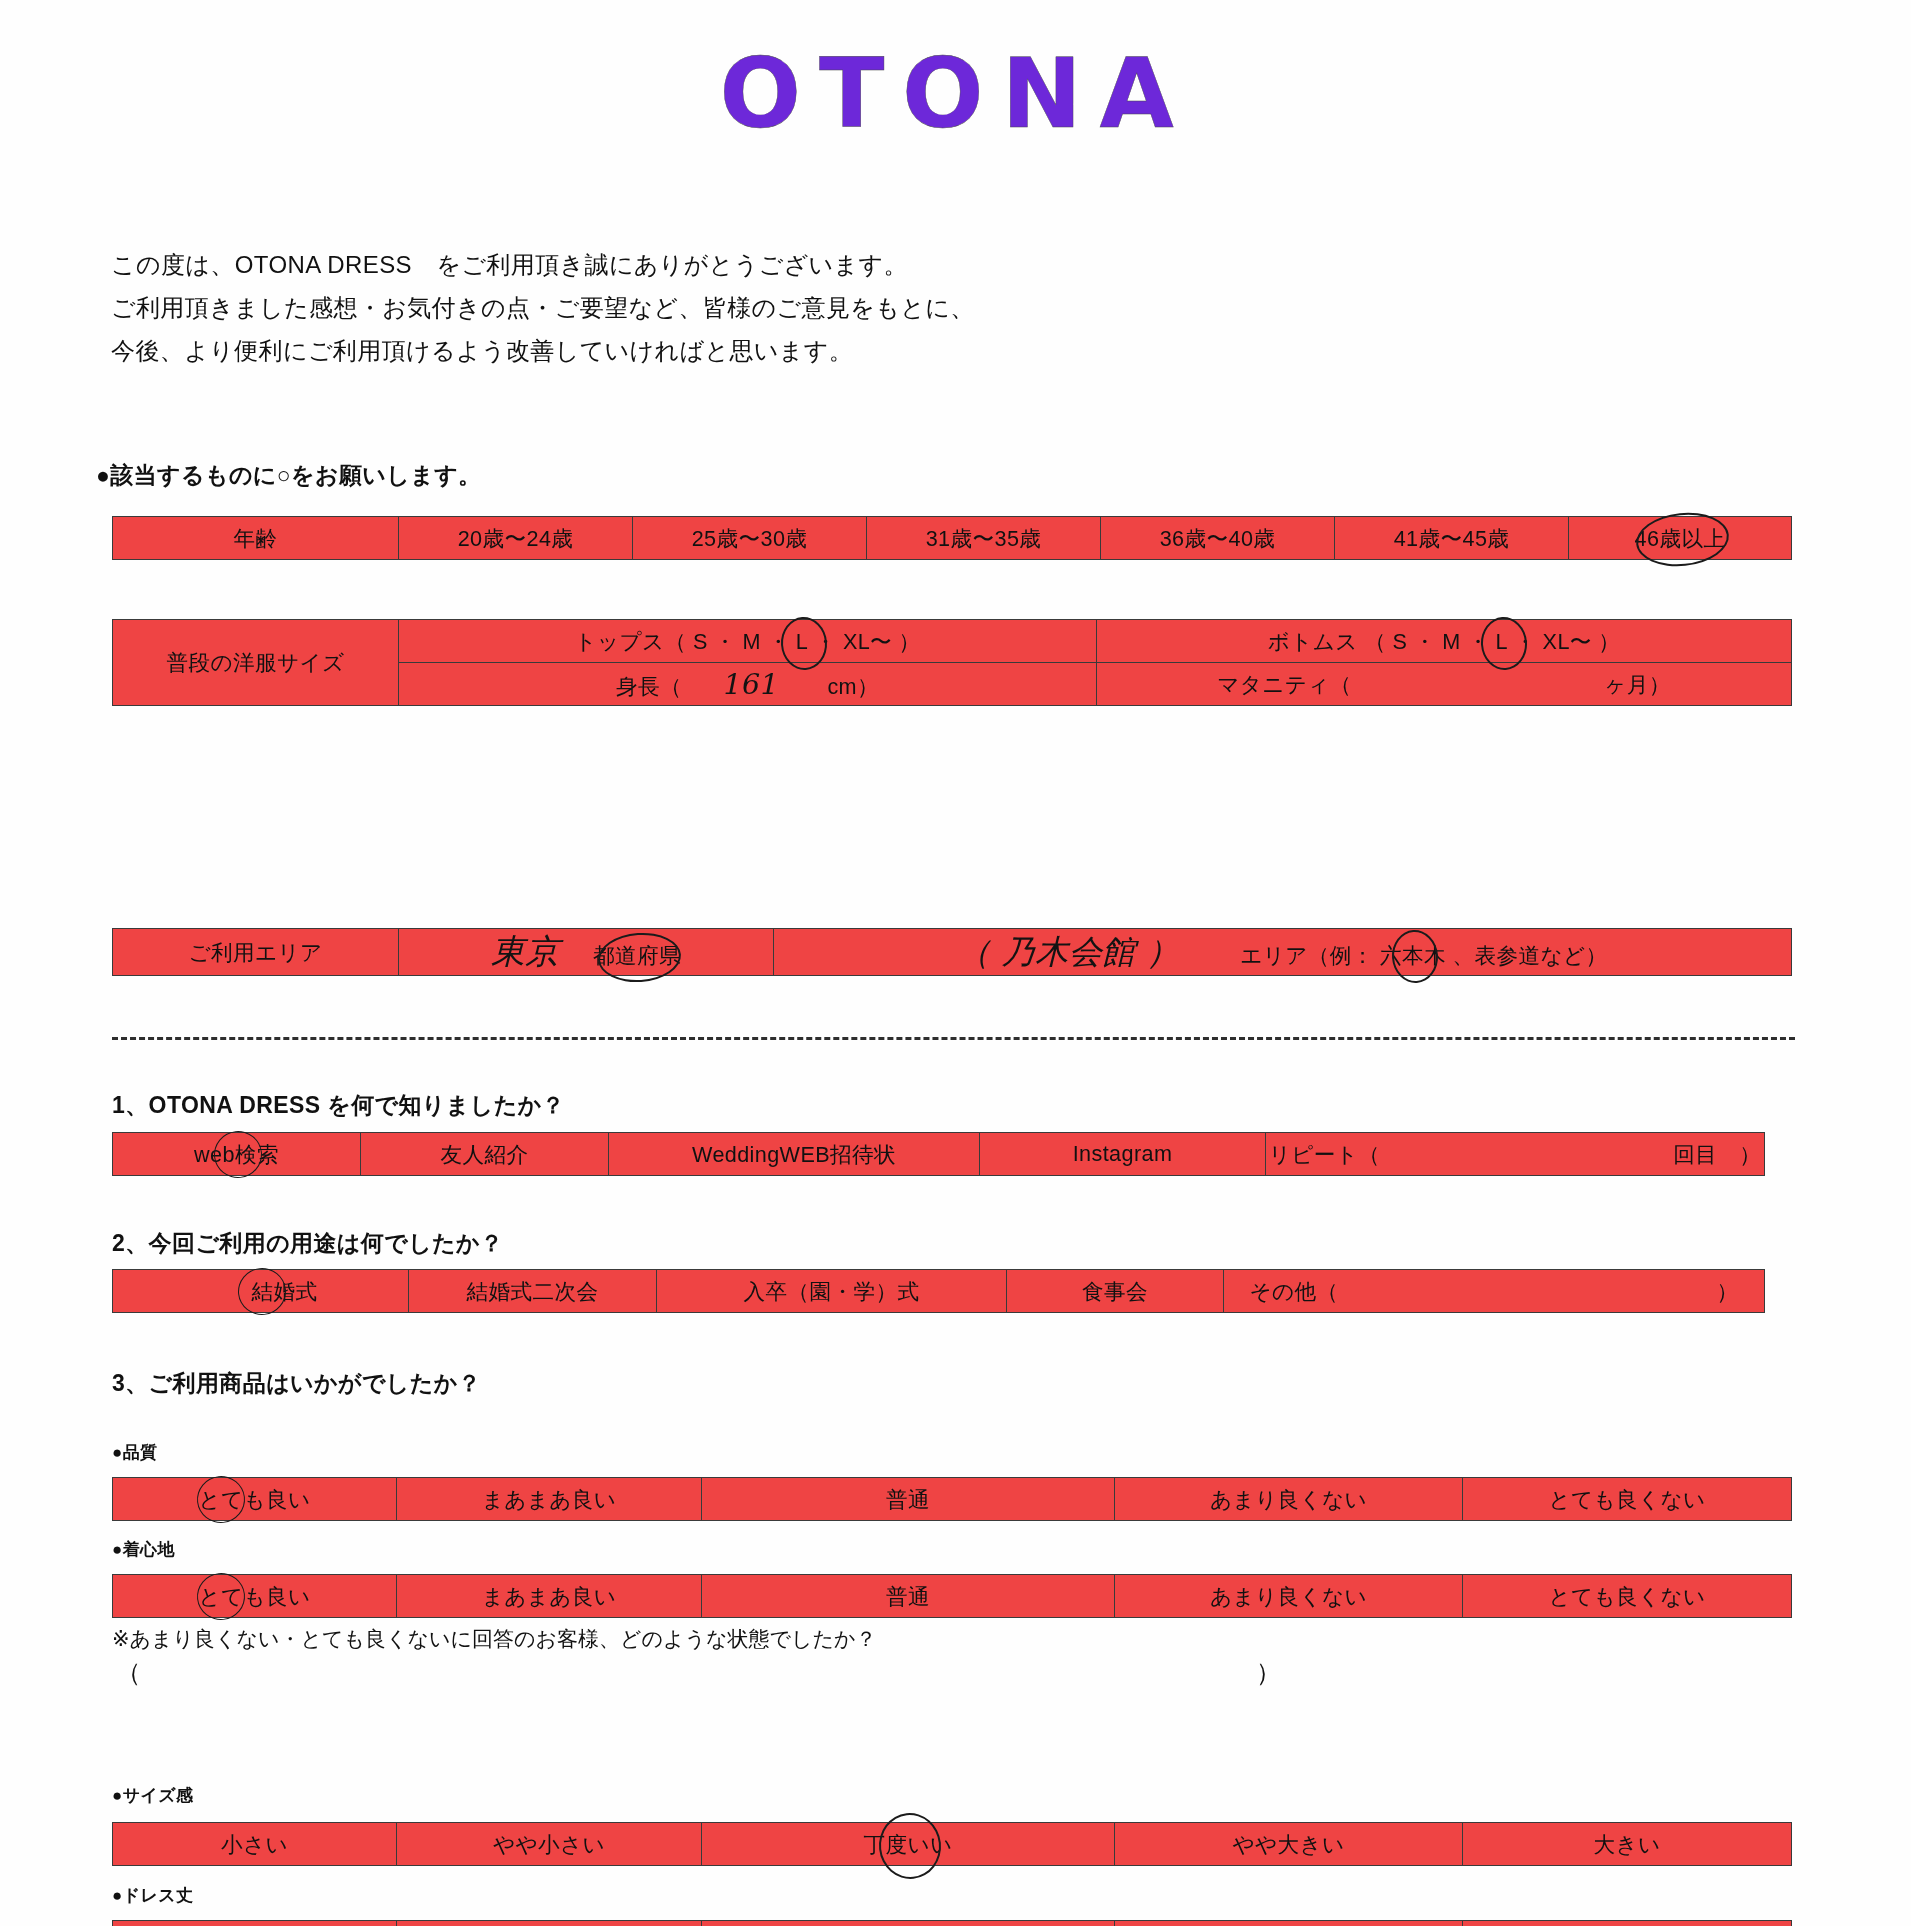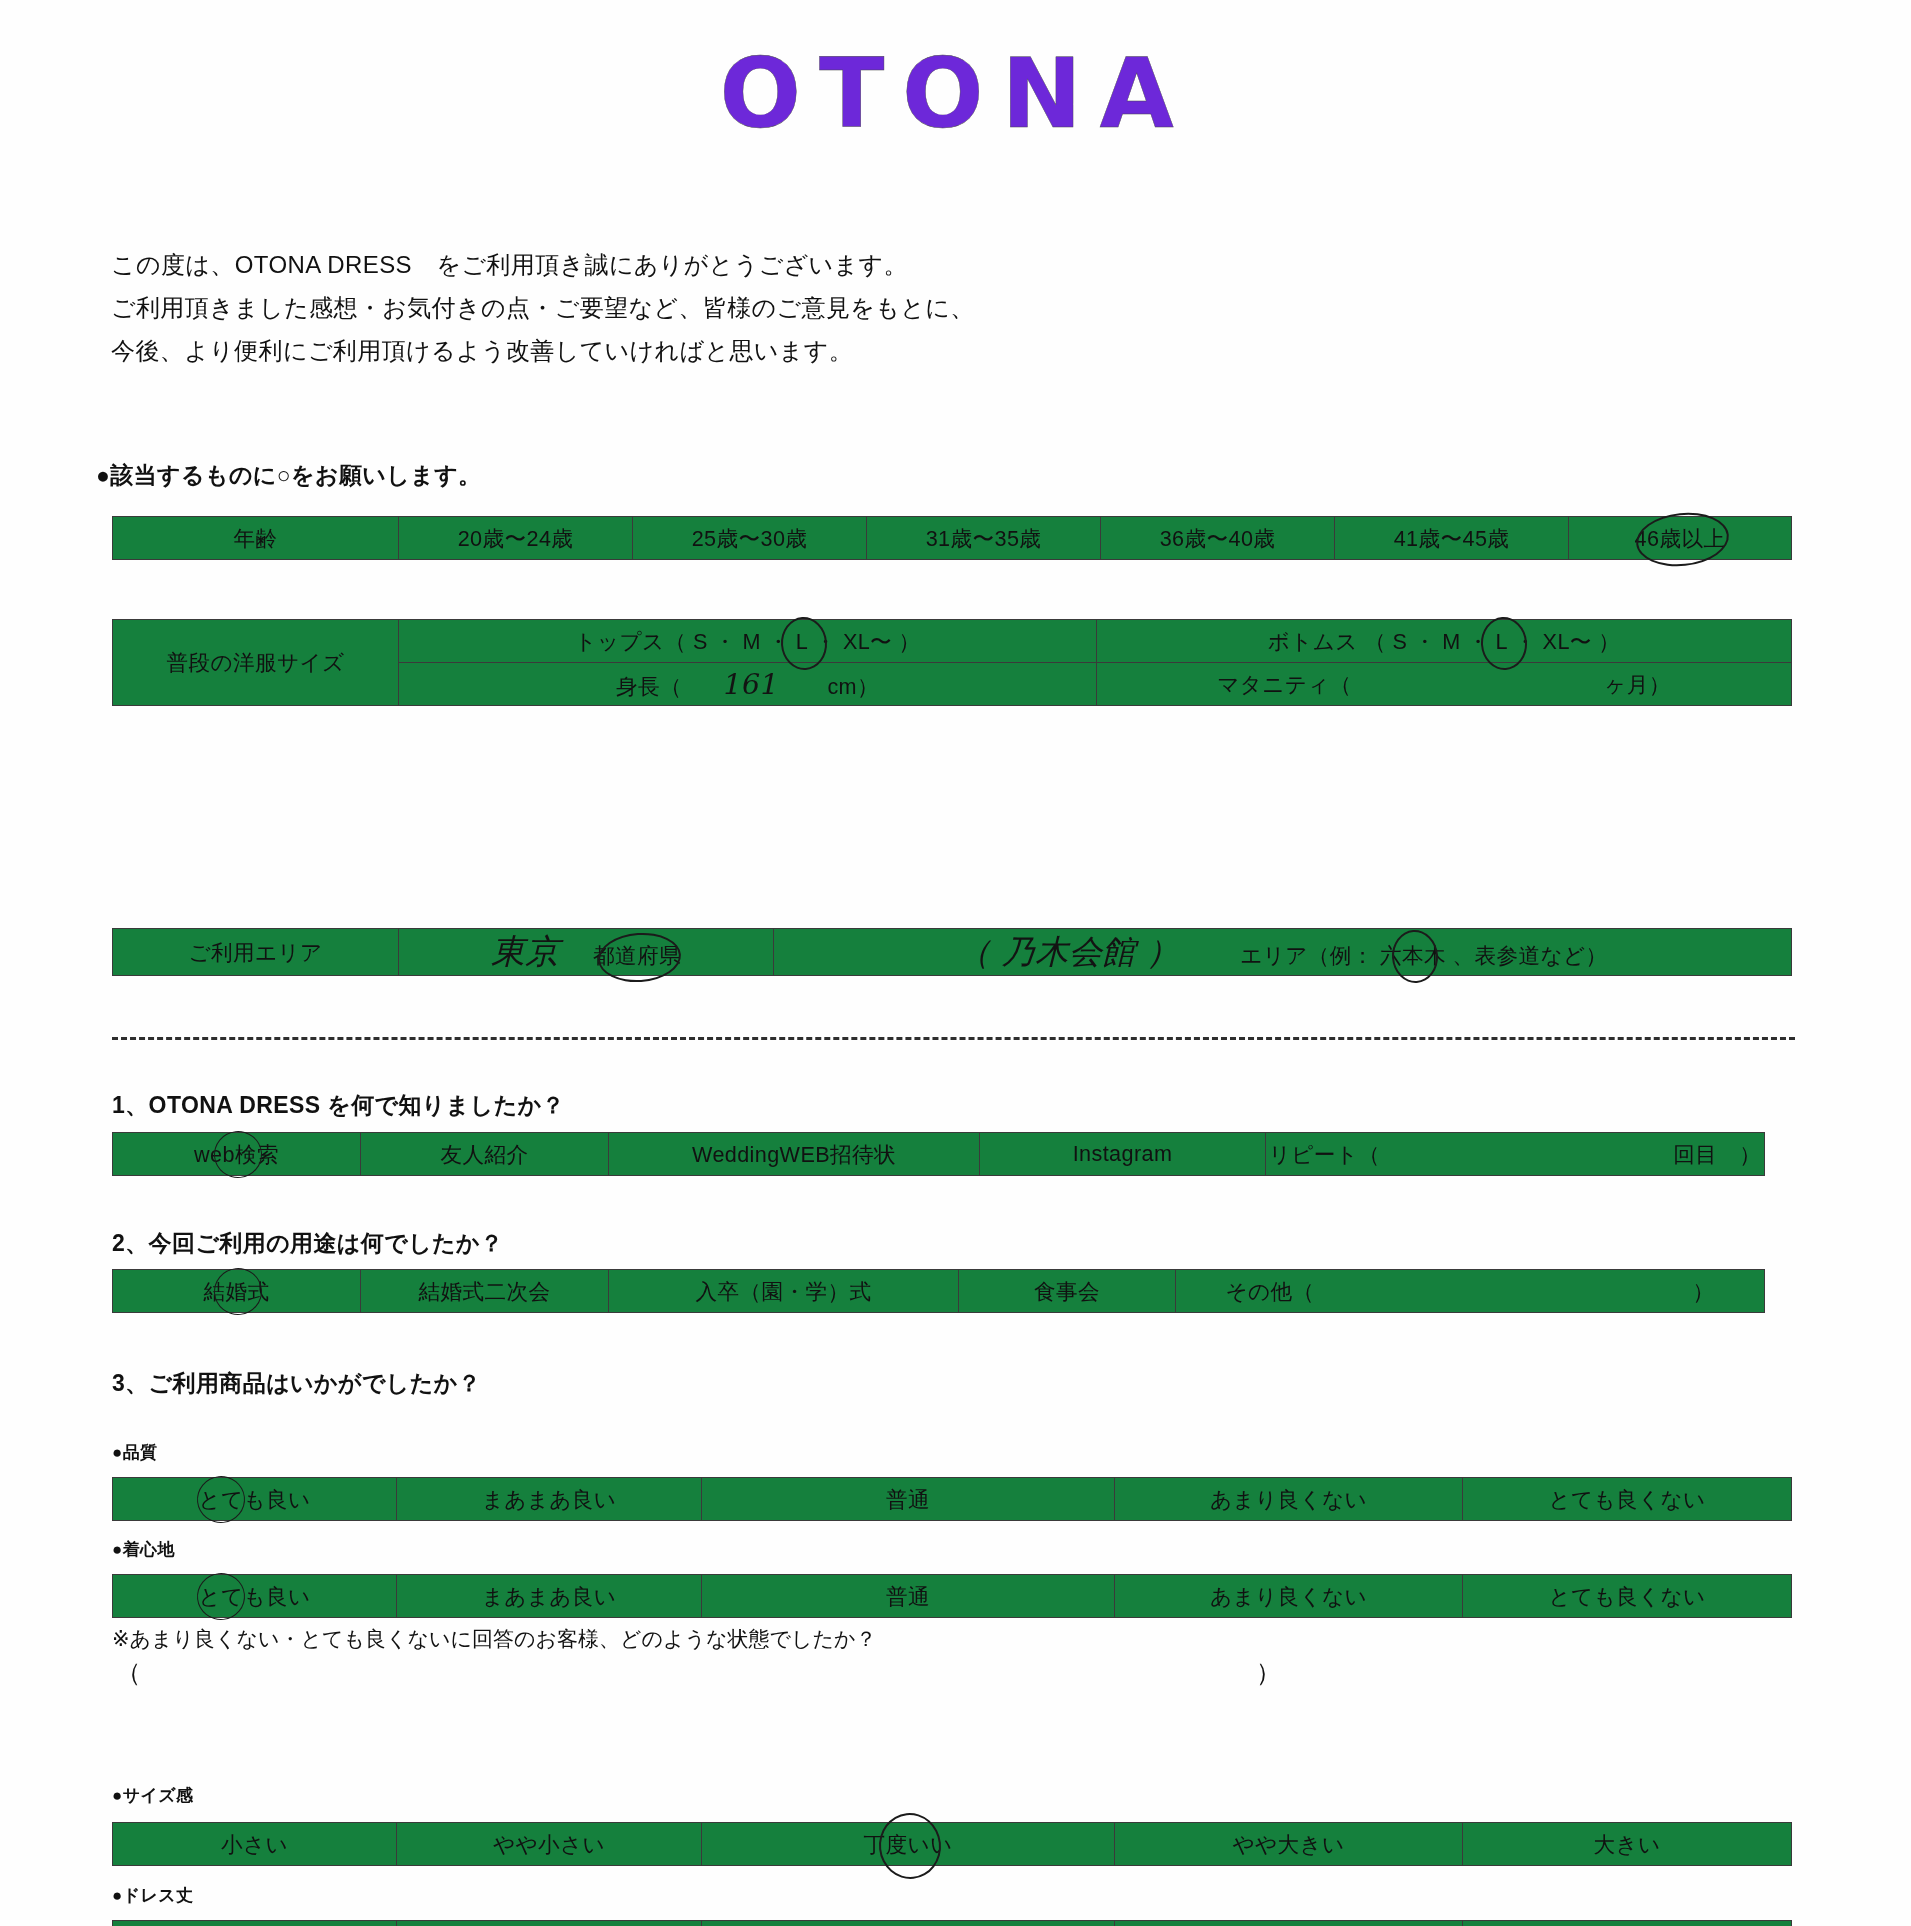--- a/index.html
+++ b/index.html
@@ -41,7 +41,7 @@
 
   
   .tbl{position:absolute;border-collapse:collapse;table-layout:fixed;
-       border:1.9px solid #2b2b2b;background:#15803d;}
+       border:1.9px solid #2b2b2b;background:#ef4444;}
   .tbl td{
     border:1.2px solid #3a3a3a;
     text-align:center;vertical-align:middle;

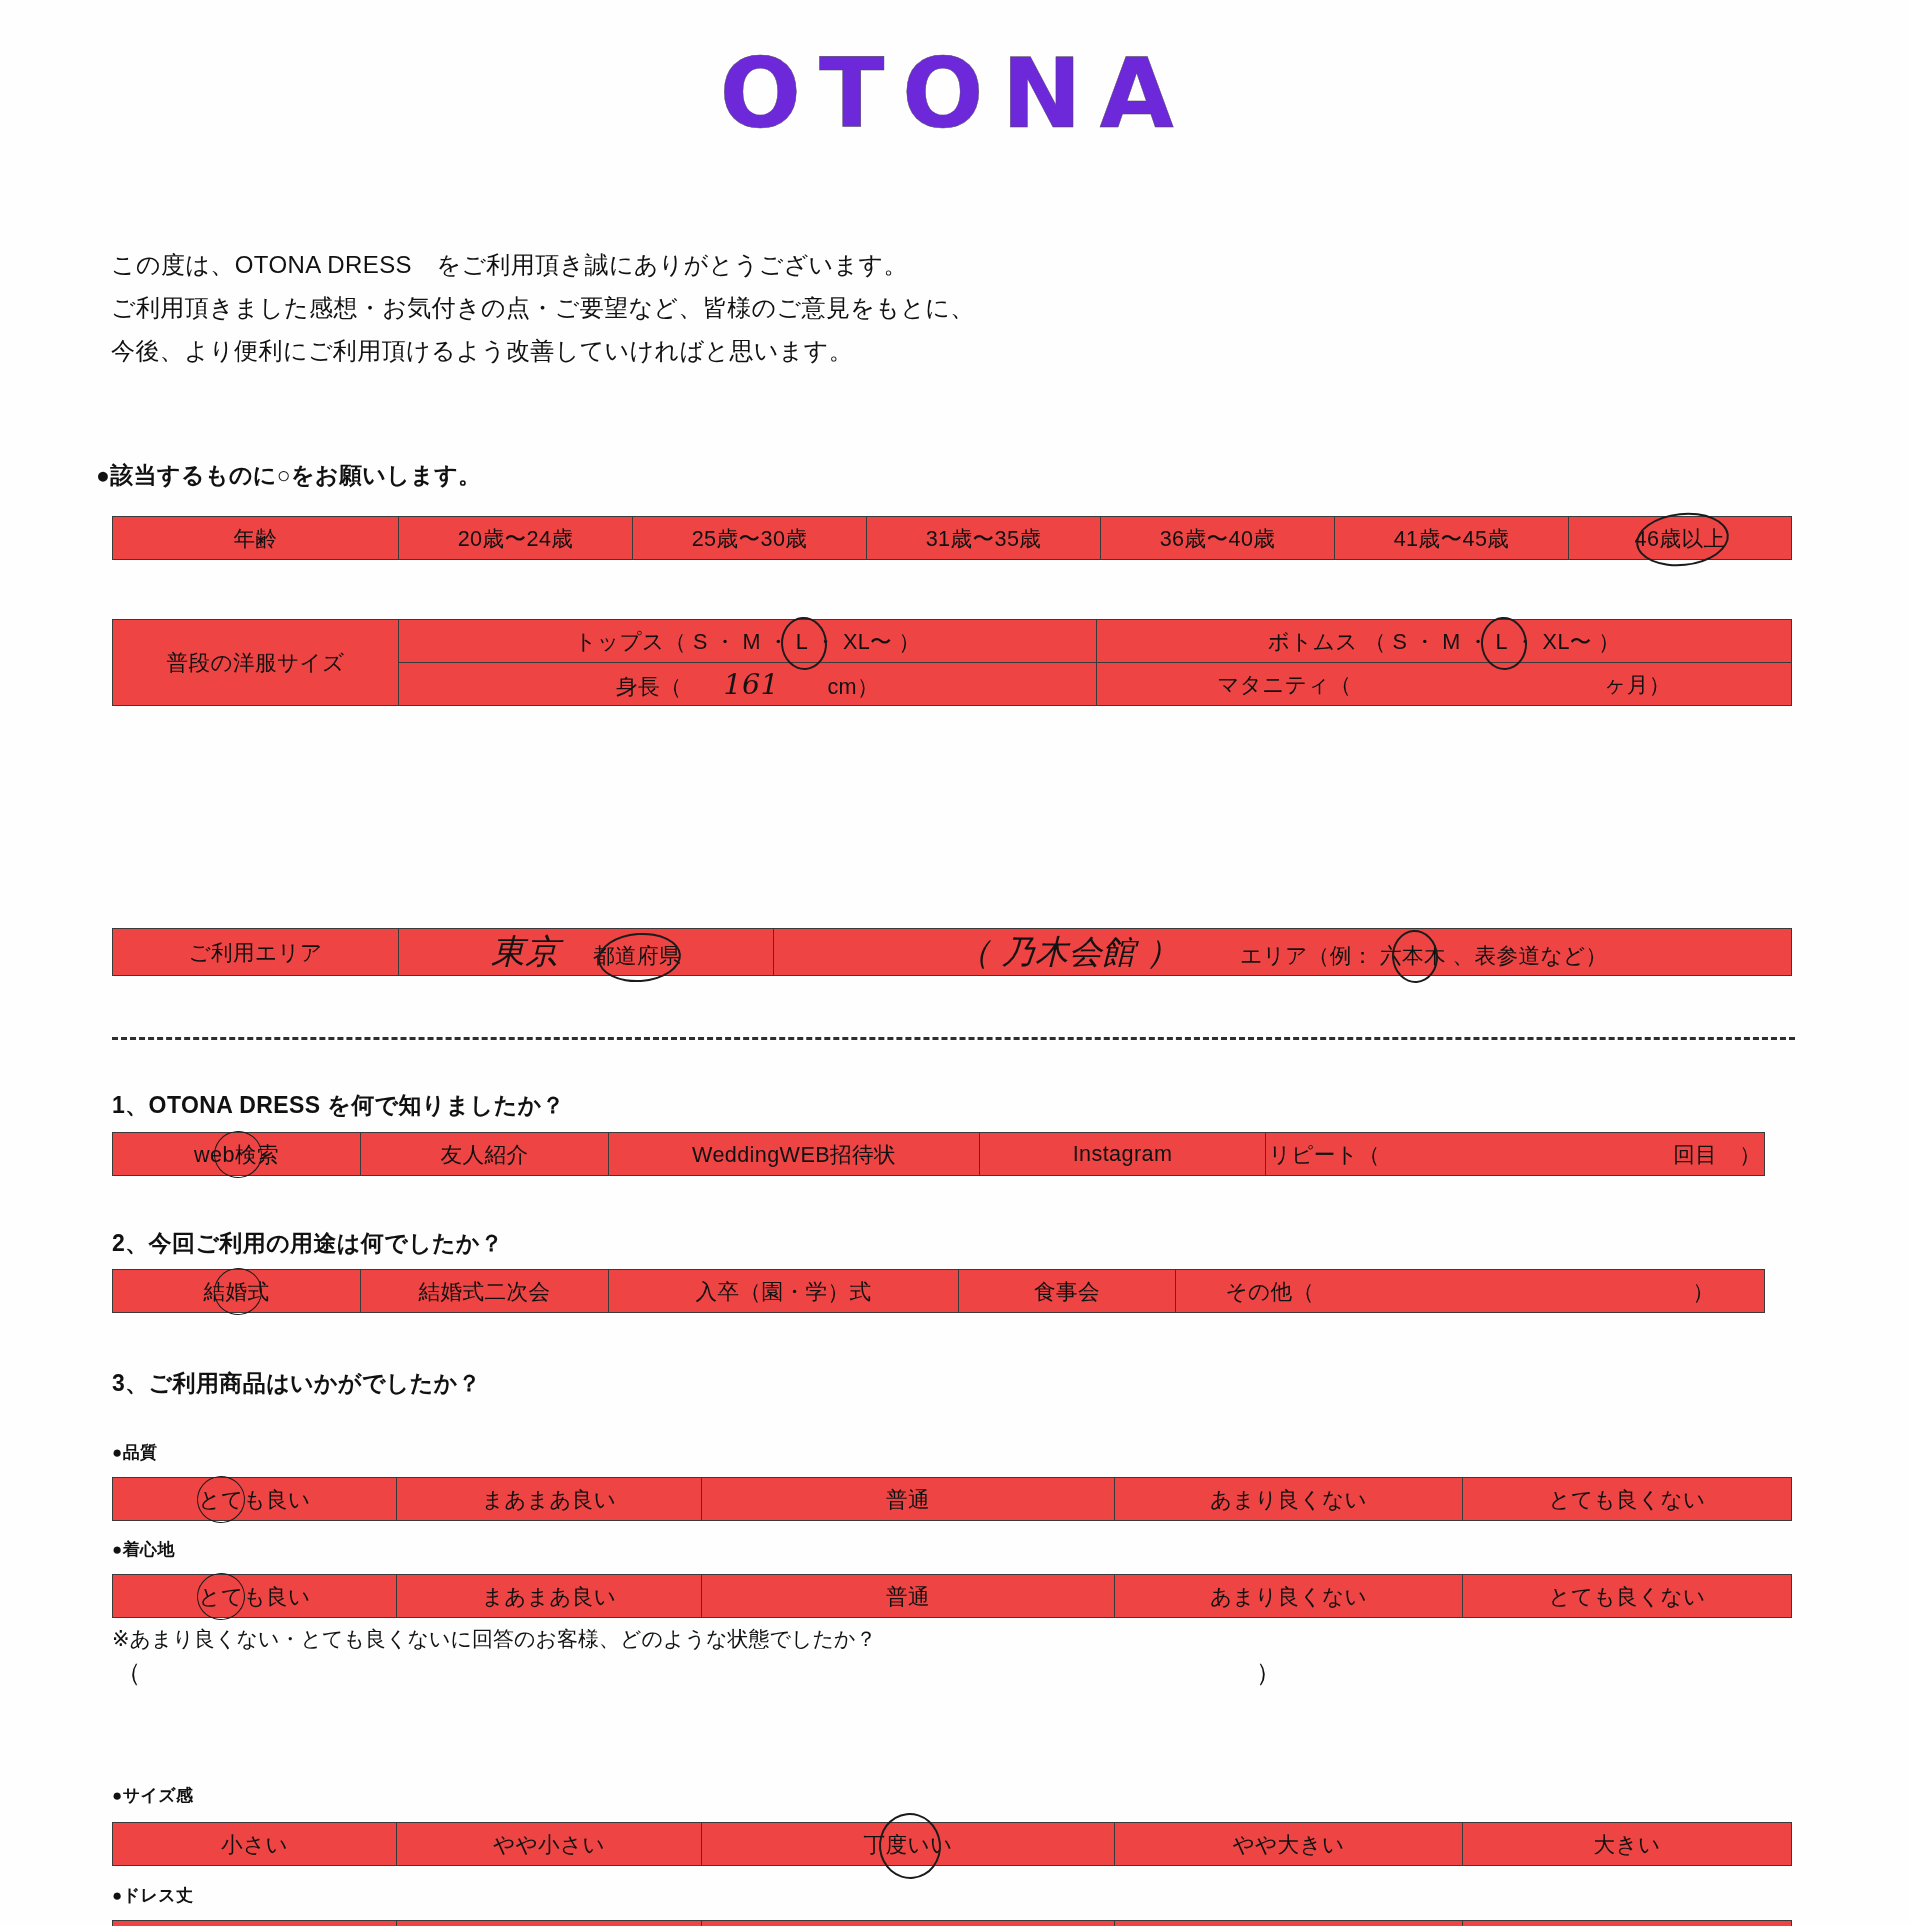--- a/index.html
+++ b/index.html
@@ -197,7 +197,7 @@
   <table class="tbl" style="left:112px;top:1269px;width:1653px;">
     <tbody>
         <tr>
-      <td style="width:247px;">
+      <td style="width:247px;padding-left:48px;">
         <span>結婚式</span>
         <span class="circle sm tall"></span>
       </td>

